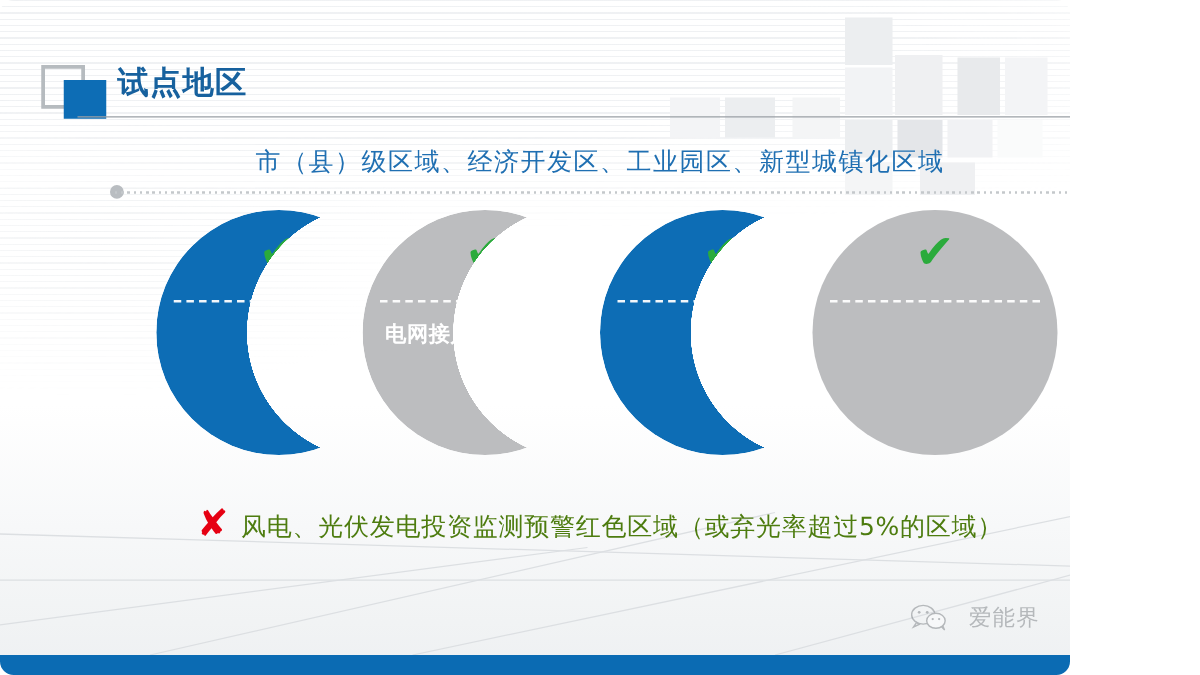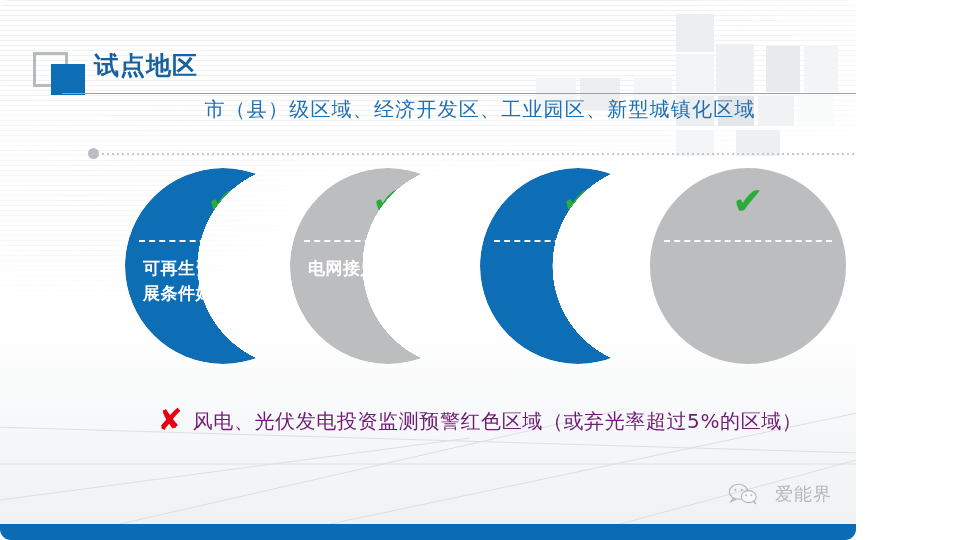--- a/index.html
+++ b/index.html
@@ -87,7 +87,7 @@
 
   
   .subtitle{
-    position:absolute; left:0; top:96px; width:960px;
+    position:absolute; left:0; top:116px; width:960px;
     text-align:center;
     font-size:20px; color:#1f6fb2; font-weight:500;
     letter-spacing:1.2px;

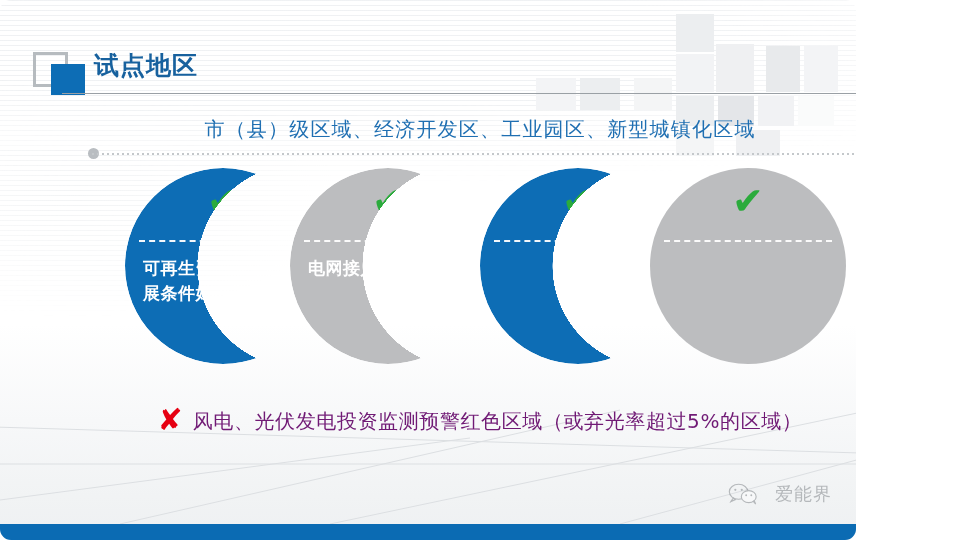--- a/index.html
+++ b/index.html
@@ -227,7 +227,6 @@
     <div class="circle blue c1 notched">
       <div class="check">✔</div>
       <div class="dash"></div>
-      <div class="ctext">可再生资源和场址发展条件好</div>
     </div>
 
     <div class="circle gray c2 notched">

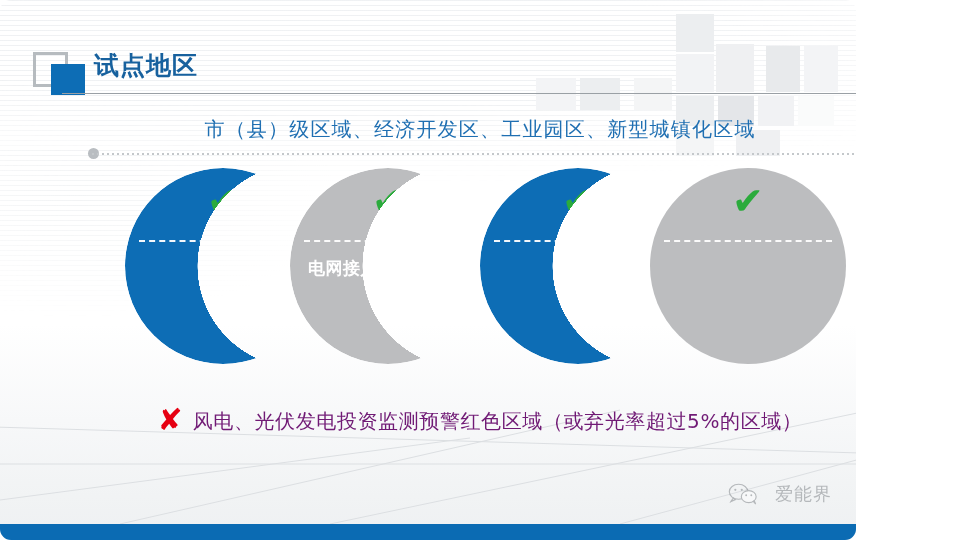--- a/index.html
+++ b/index.html
@@ -152,7 +152,7 @@
     transform:translateY(-1px);
   }
   .warn .wtext{
-    font-size:20px; color:#701a75; letter-spacing:.6px; white-space:nowrap;
+    font-size:20px; color:#4d7c0f; letter-spacing:.6px; white-space:nowrap;
   }
 
   

